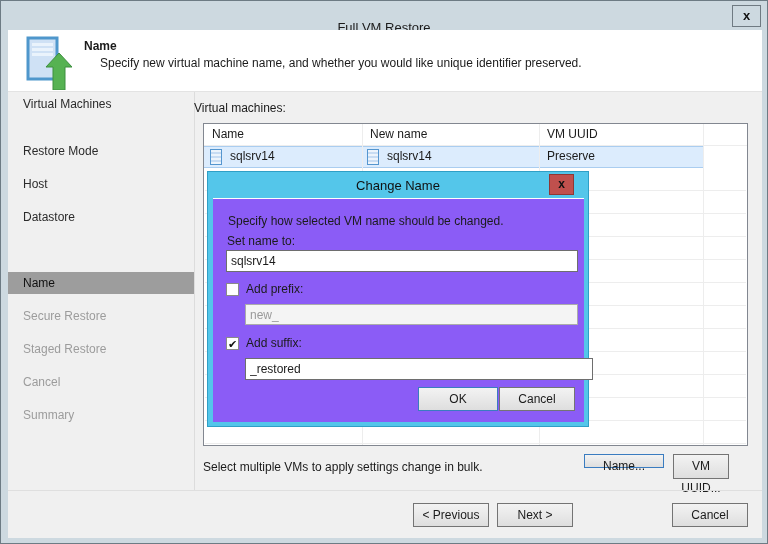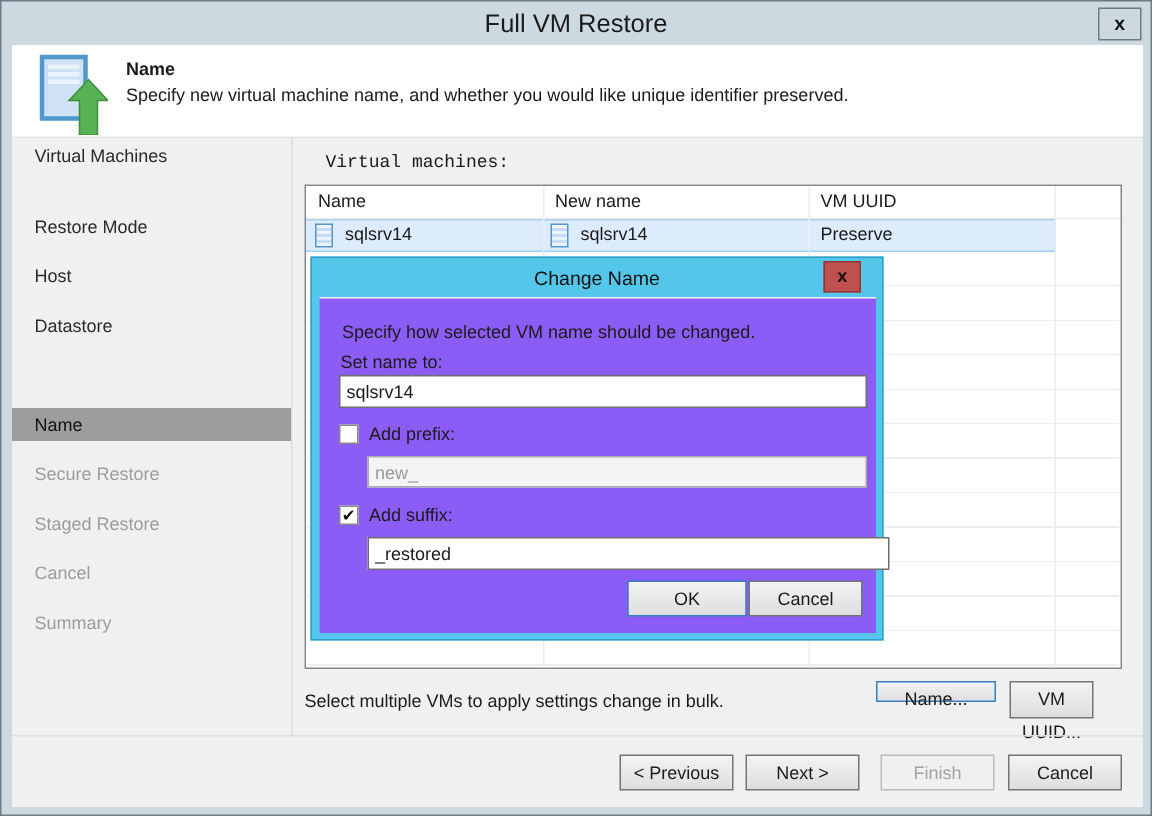--- a/index.html
+++ b/index.html
@@ -9,7 +9,7 @@
   .abs{position:absolute;}
 
   
-  #titlebar{left:0;top:0;width:100%;height:30px;text-align:center;line-height:29px;font-size:17px;color:#1b1b1b;}
+  #titlebar{left:0;top:12px;width:100%;height:30px;text-align:center;line-height:29px;font-size:13px;color:#1b1b1b;}
   #win-close{right:6px;top:4px;width:29px;height:22px;border:1px solid #6f7a82;background:#cdd9e0;
              text-align:center;line-height:20px;font-weight:bold;font-size:13px;color:#111;cursor:pointer;}
 

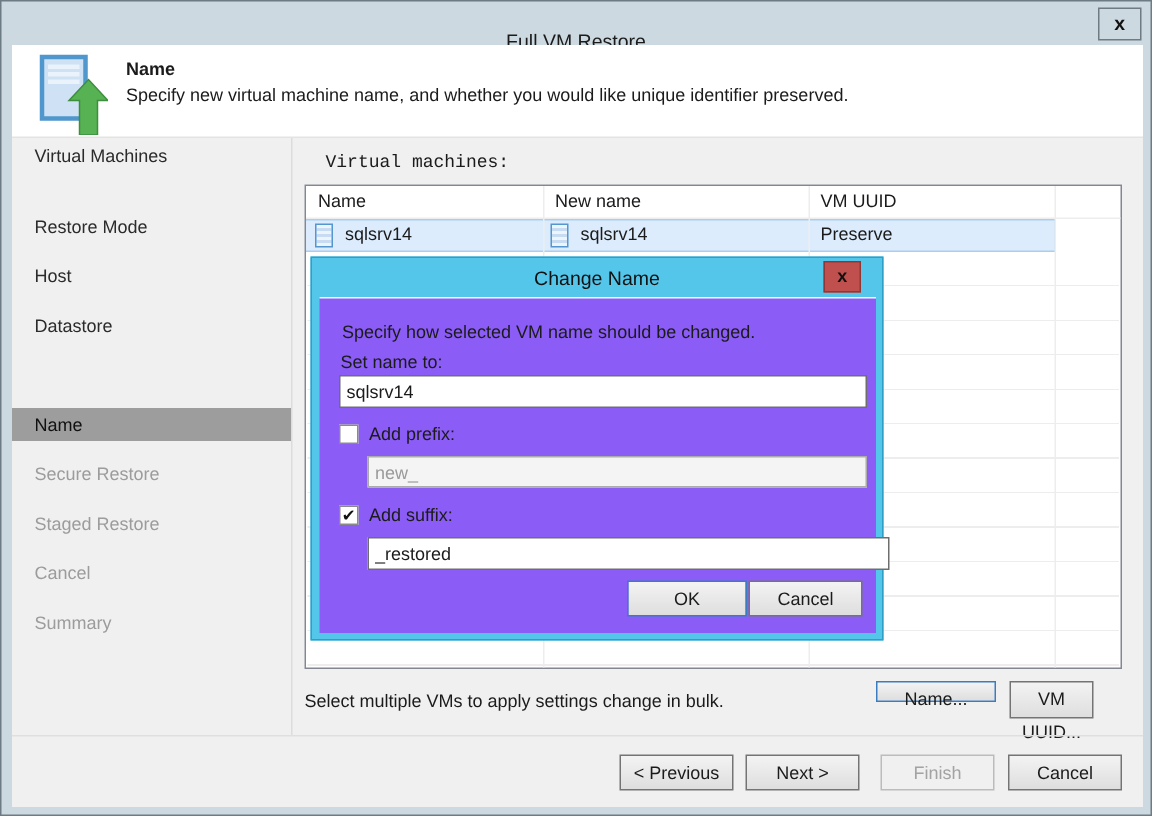--- a/index.html
+++ b/index.html
@@ -16,7 +16,7 @@
   
   #header{left:7px;top:29px;width:754px;height:62px;background:#ffffff;border-bottom:1px solid #e3e3e3;}
   #header-title{left:76px;top:9px;font-weight:bold;font-size:12px;}
-  #header-desc{left:76px;top:26px;font-size:12px;}
+  #header-desc{left:92px;top:26px;font-size:12px;}
   #header-icon{left:18px;top:6px;width:46px;height:54px;}
 
   

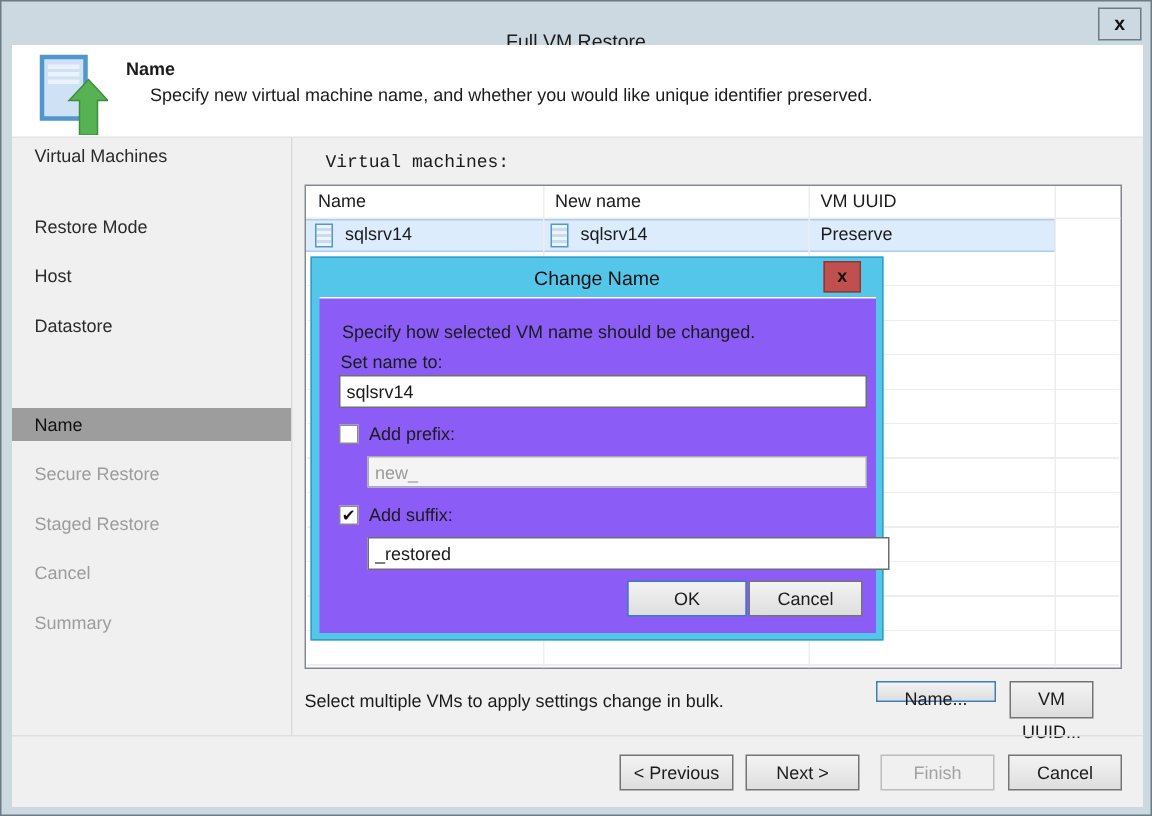--- a/index.html
+++ b/index.html
@@ -27,7 +27,7 @@
   .step.current{background:#9d9d9d;color:#111;}
 
   
-  #vm-label{left:216px;top:100px;font-family:Liberation Mono, monospace;}
+  #vm-label{left:193px;top:100px;}
   #vm-table{left:202px;top:122px;width:545px;height:323px;background:#fff;border:1px solid #828790;}
   .col-sep{top:0;width:1px;height:321px;background:#ededed;}
   #th-row{left:0;top:0;width:543px;height:22px;border-bottom:1px solid #ededed;}

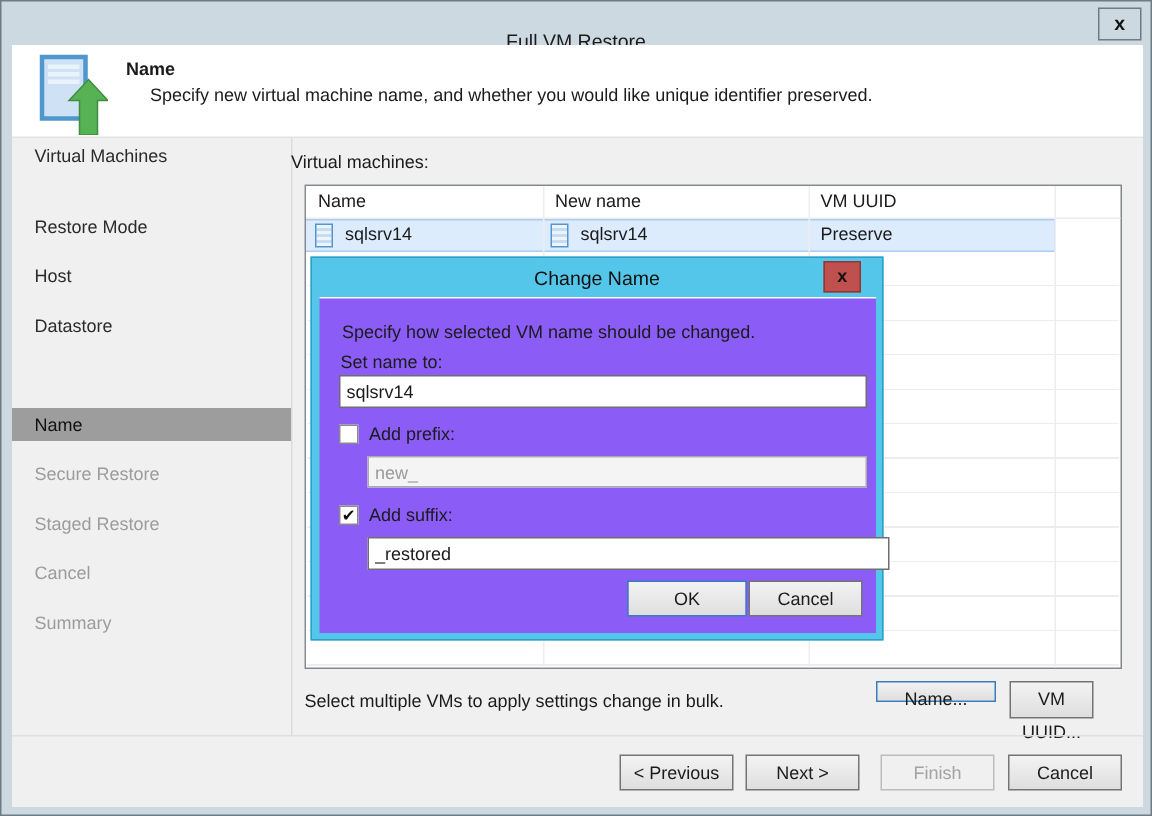--- a/index.html
+++ b/index.html
@@ -139,7 +139,6 @@
   <div id="footer-sep" class="abs"></div>
   <div id="btn-prev" class="btn">&lt; Previous</div>
   <div id="btn-next" class="btn">Next &gt;</div>
-  <div id="btn-finish" class="btn disabled">Finish</div>
   <div id="btn-cancel" class="btn">Cancel</div>
 
   <div id="dialog" class="abs">

